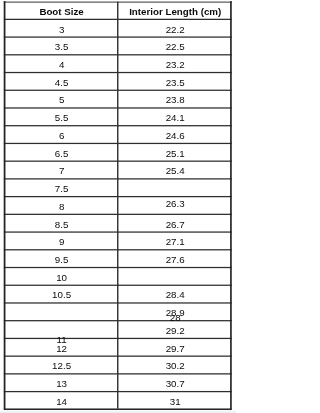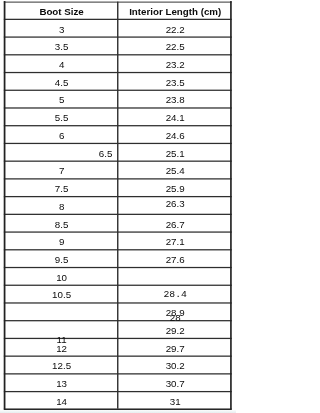--- a/index.html
+++ b/index.html
@@ -123,7 +123,7 @@
         <div class="cell c2" style="top: 5.2px;">24.6</div>
       </div>
       <div class="row" style="top: 143.428px; height: 17.726px;">
-        <div class="cell c1" style="top: 5.2px; padding-left: 44px;">6.5</div>
+        <div class="cell c1" style="top: 5.2px;">6.5</div>
         <div class="cell c2" style="top: 5.2px;">25.1</div>
       </div>
       <div class="row" style="top: 161.154px; height: 17.726px;">

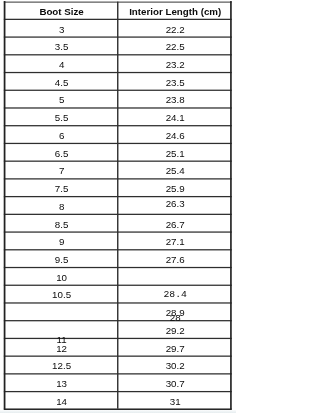--- a/index.html
+++ b/index.html
@@ -132,7 +132,6 @@
       </div>
       <div class="row" style="top: 178.88px; height: 17.726px;">
         <div class="cell c1" style="top: 5.2px;">7.5</div>
-        <div class="cell c2" style="top: 5.2px;">25.9</div>
       </div>
       <div class="row" style="top: 196.606px; height: 17.726px;">
         <div class="cell c1" style="top: 5.2px;">8</div>

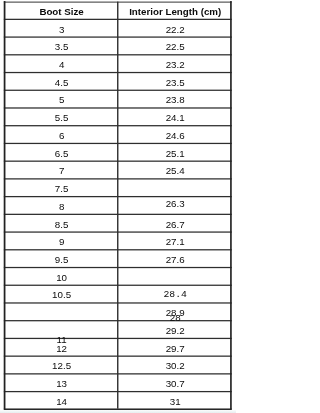--- a/index.html
+++ b/index.html
@@ -155,7 +155,7 @@
       </div>
       <div class="row" style="top: 285.236px; height: 17.726px;">
         <div class="cell c1" style="top: 5.2px;">10.5</div>
-        <div class="cell c2" style="top: 5.2px; font-family: Liberation Mono, monospace;">28.4</div>
+        <div class="cell c2" style="top: 5.2px;">28.4</div>
       </div>
       <div class="row" style="top: 302.962px; height: 17.726px;">
         <div class="cell c1" style="top: 4px; margin-top: 28px;">11</div>

